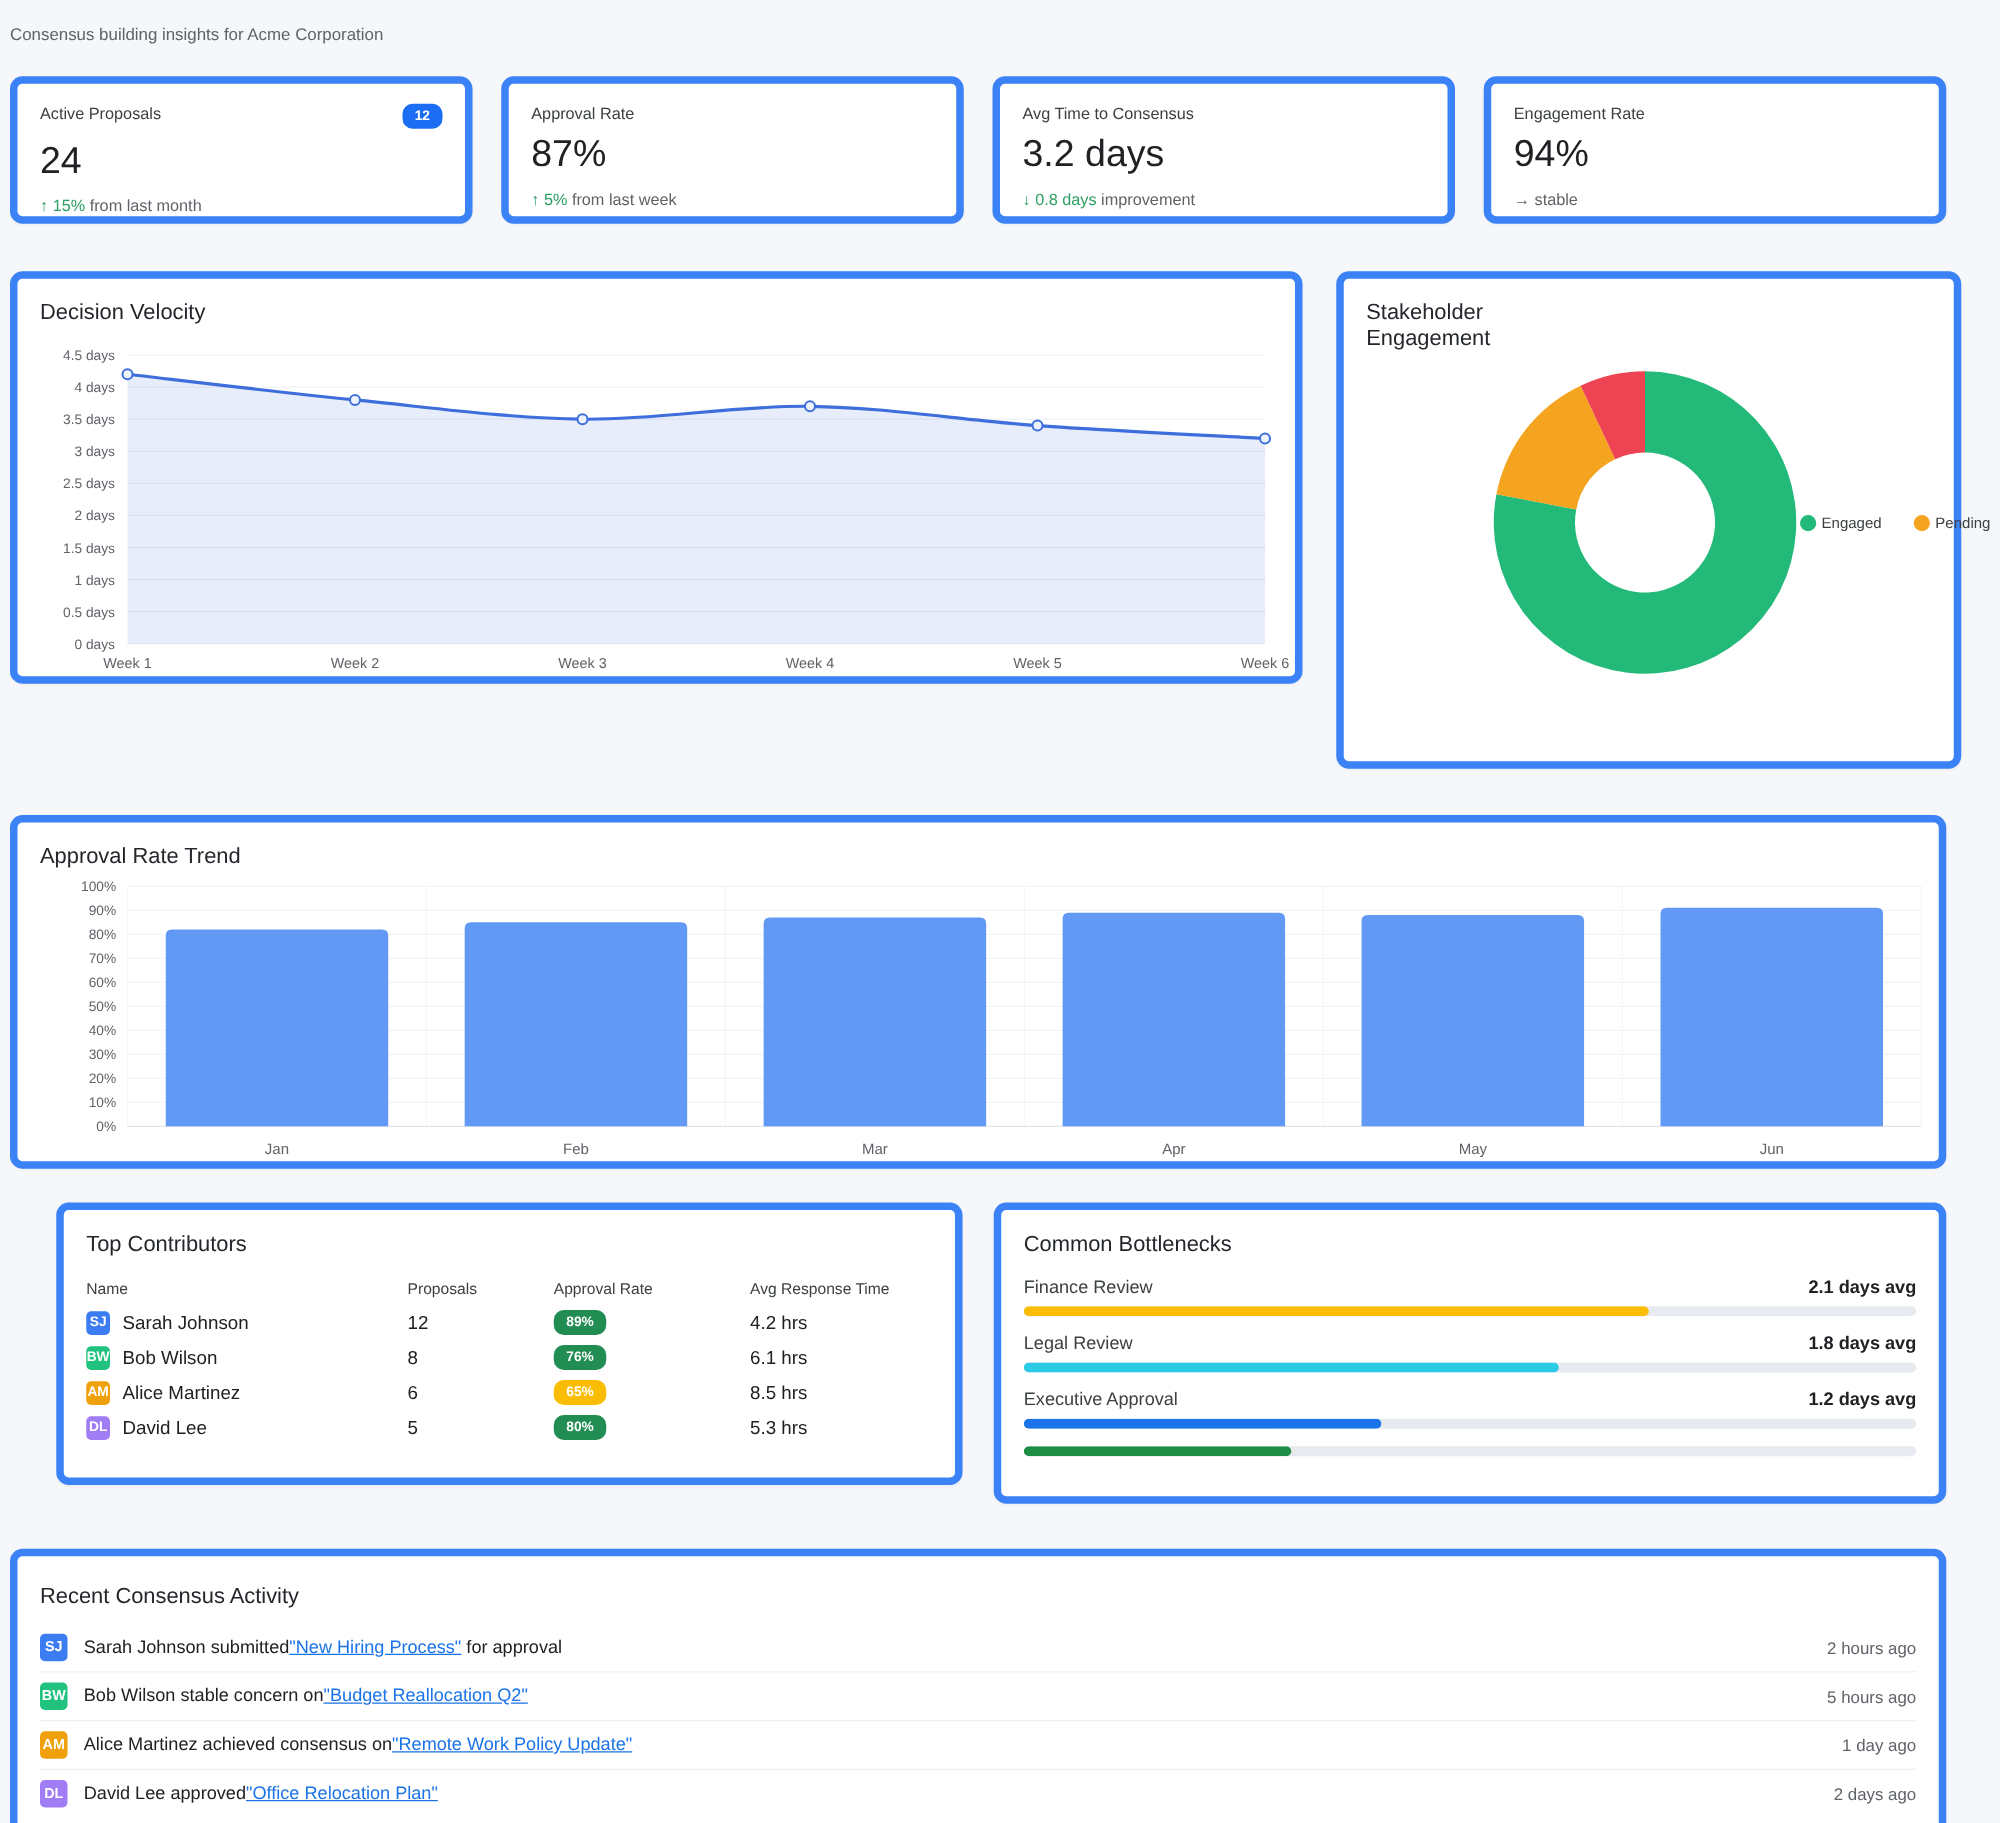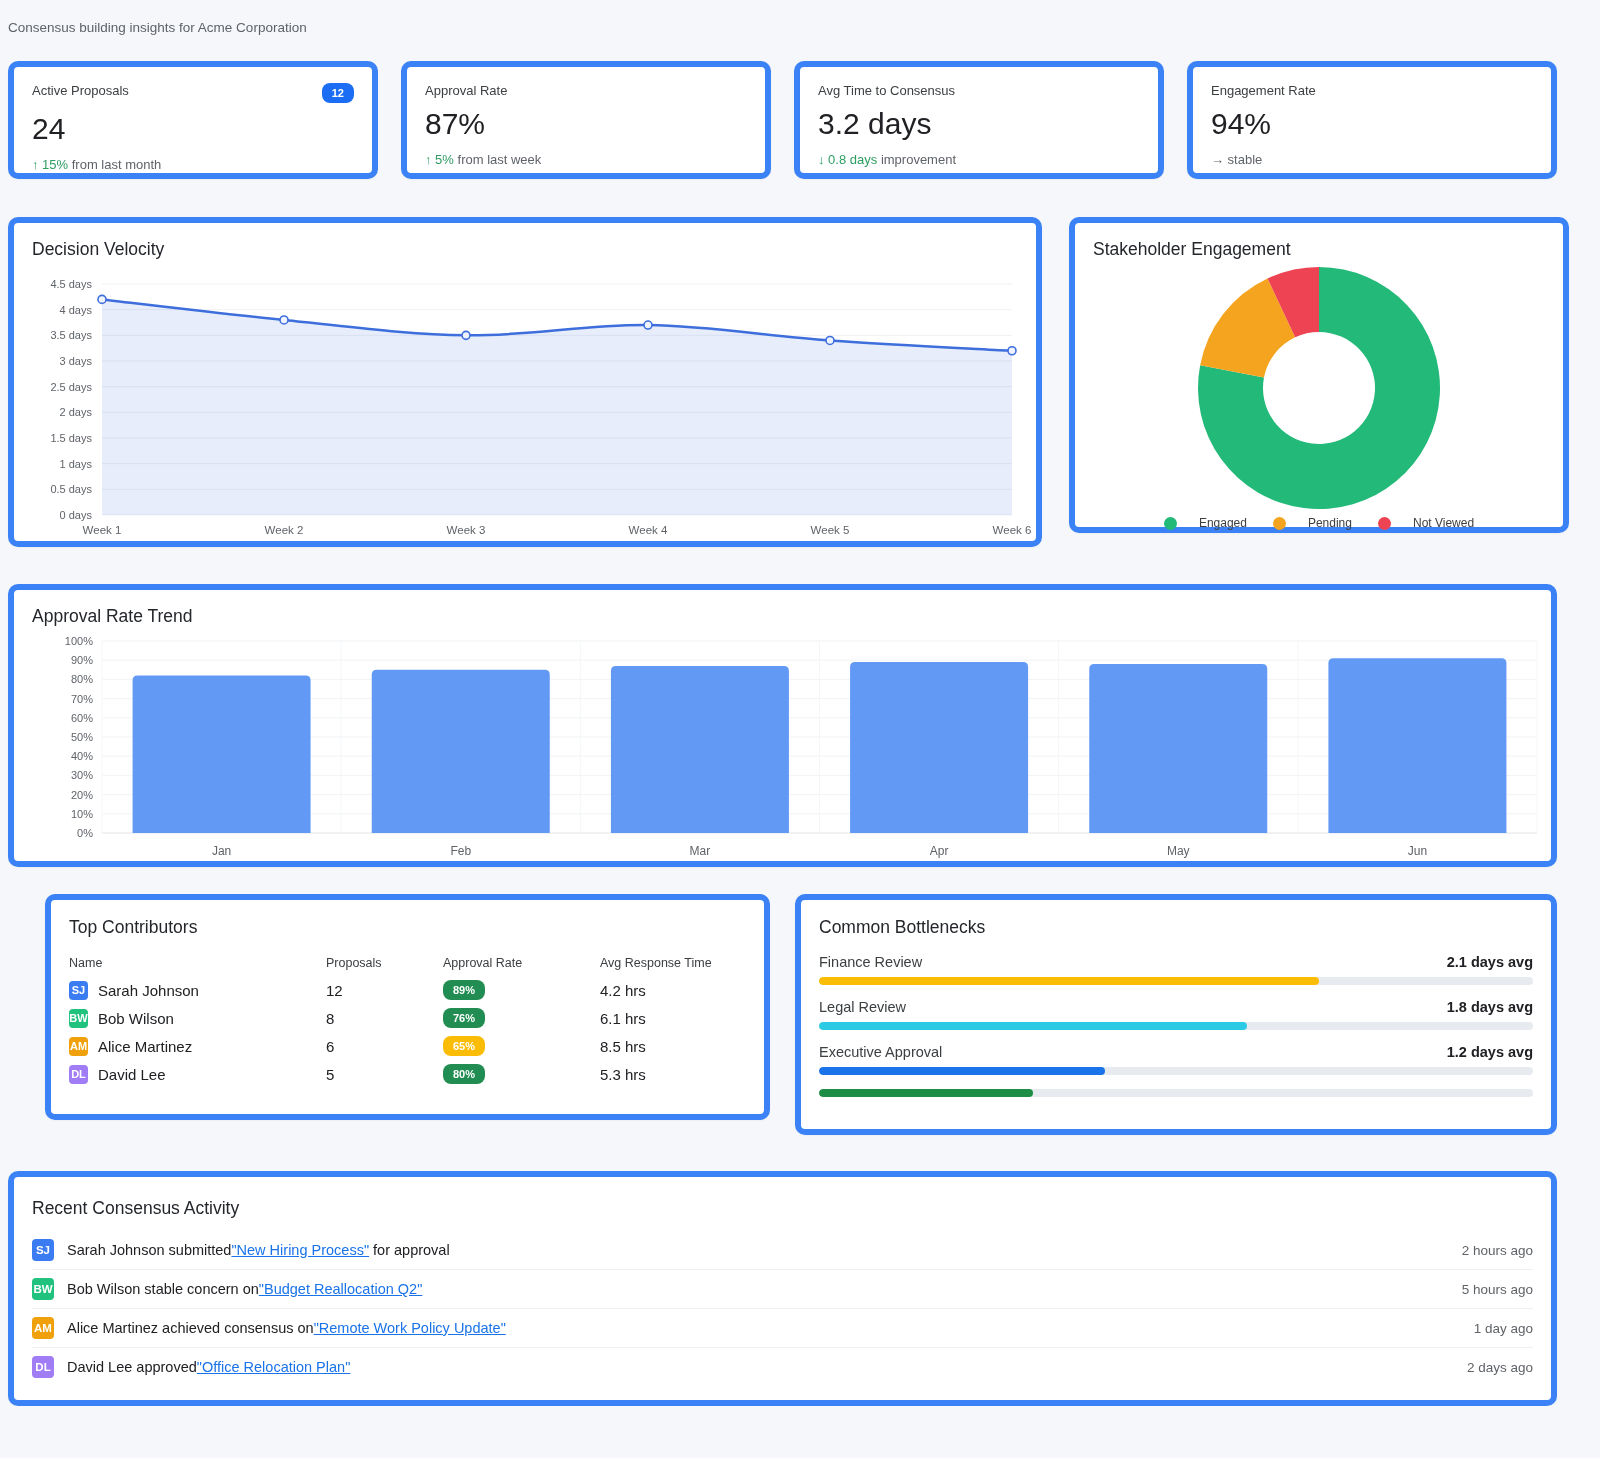--- a/index.html
+++ b/index.html
@@ -20,7 +20,7 @@
 
   .charts-row { display:grid; grid-template-columns:1fr 500px; gap:27px; margin-top:38px; }
   .dv-card { height:330px; padding:16px 18px; }
-  .se-card { height:316px; padding:16px 18px; display:flex; flex-direction:column; align-items:center; }
+  .se-card { height:398px; padding:16px 18px; display:flex; flex-direction:row; align-items:center; }
   .se-card h2 { align-self:flex-start; }
   svg { overflow:visible; display:block; }
   .dv-chart { margin-top:12px; }

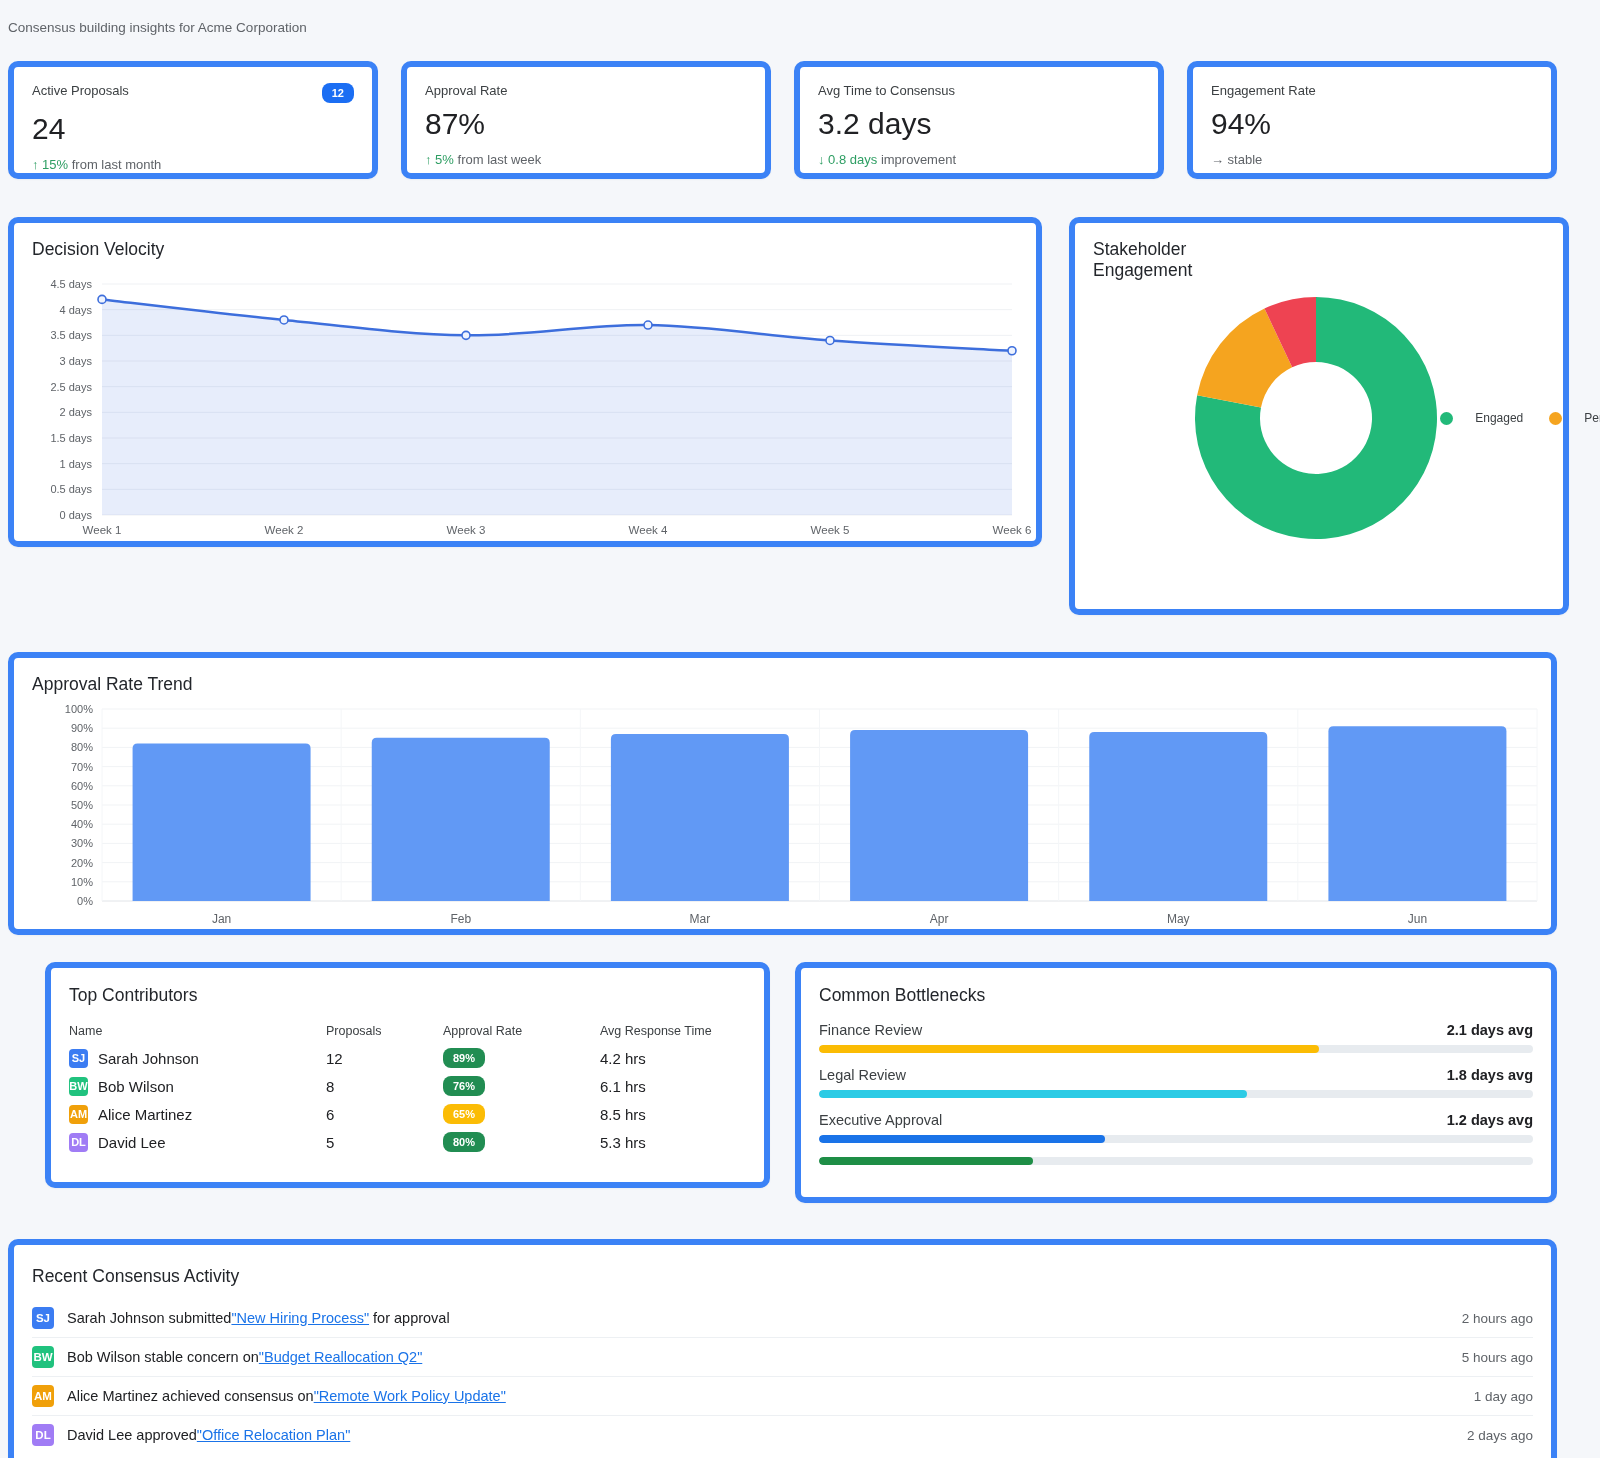--- a/index.html
+++ b/index.html
@@ -26,7 +26,7 @@
   .dv-chart { margin-top:12px; }
   .donut-wrap { margin-top:4px; }
   .legend { display:flex; justify-content:center; gap:26px; margin-top:4px; }
-  .legend-item { display:flex; align-items:center; gap:22px; font-size:12px; color:#3c4043;text-align:center; }
+  .legend-item { display:flex; align-items:center; gap:4px; font-size:12px; color:#3c4043;text-align:center; }
   .legend-dot { width:13px; height:13px; border-radius:50%; }
 
   .bar-card { margin-top:37px; height:283px; padding:16px 18px; }

